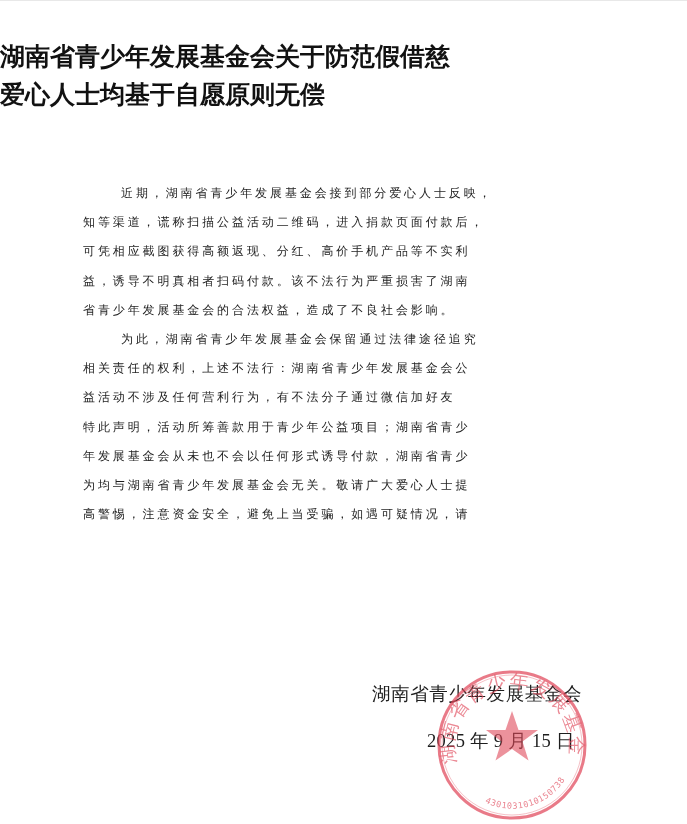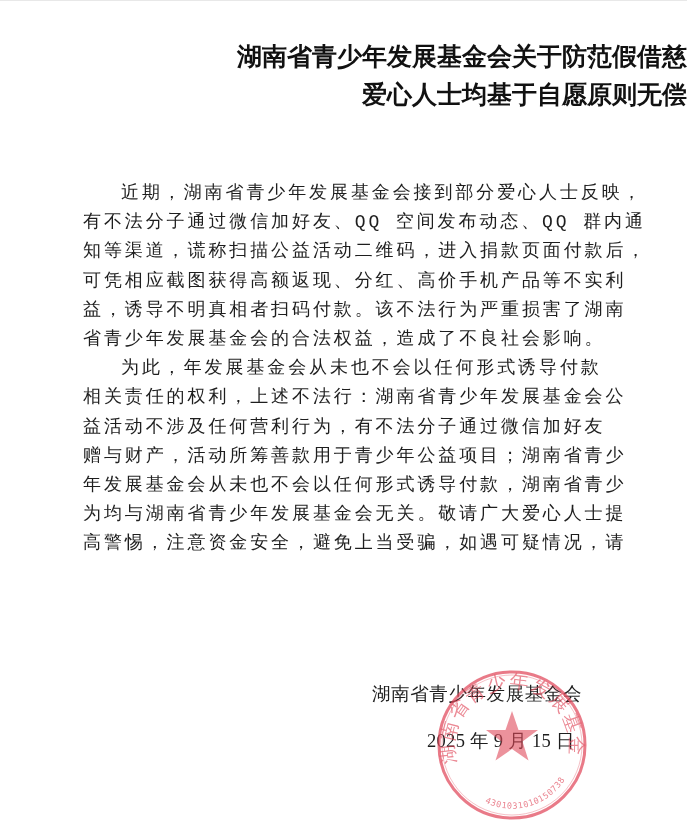--- a/index.html
+++ b/index.html
@@ -25,7 +25,7 @@
     left: 0;
     top: 38px;
     width: 687px;
-    text-align: right;
+    text-align: left;
     font-family: "DejaVu Serif", "Liberation Serif", serif;
     font-weight: bold;
     font-size: 25px;

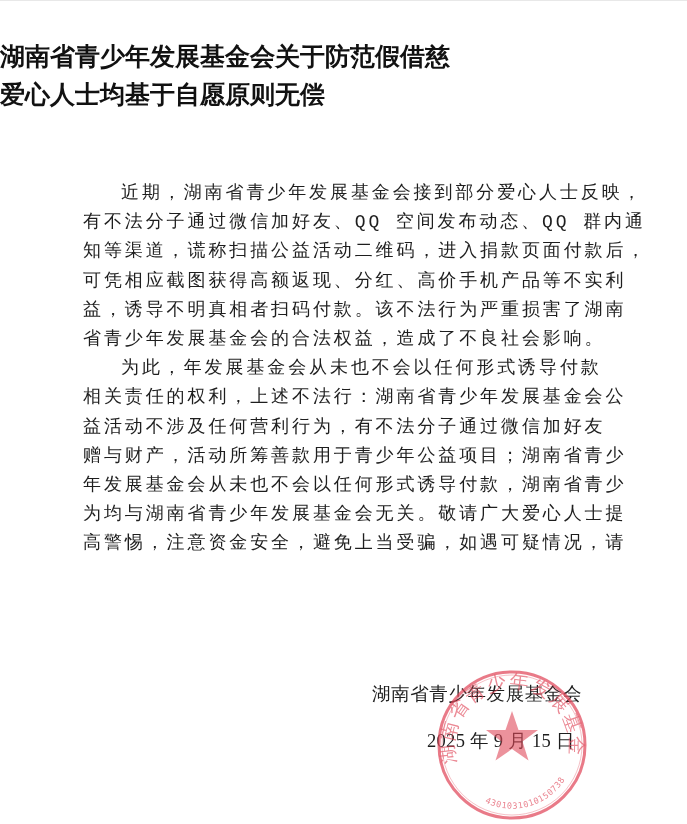--- a/index.html
+++ b/index.html
@@ -39,8 +39,8 @@
     left: 83px;
     top: 179px;
     width: 520px;
-    font-family: Liberation Mono, monospace;
-    font-size: 18px;
+    font-family: Liberation Serif, serif;
+    font-size: 12px;
     line-height: 29.2px;
     color: #1e1e1e;
   }

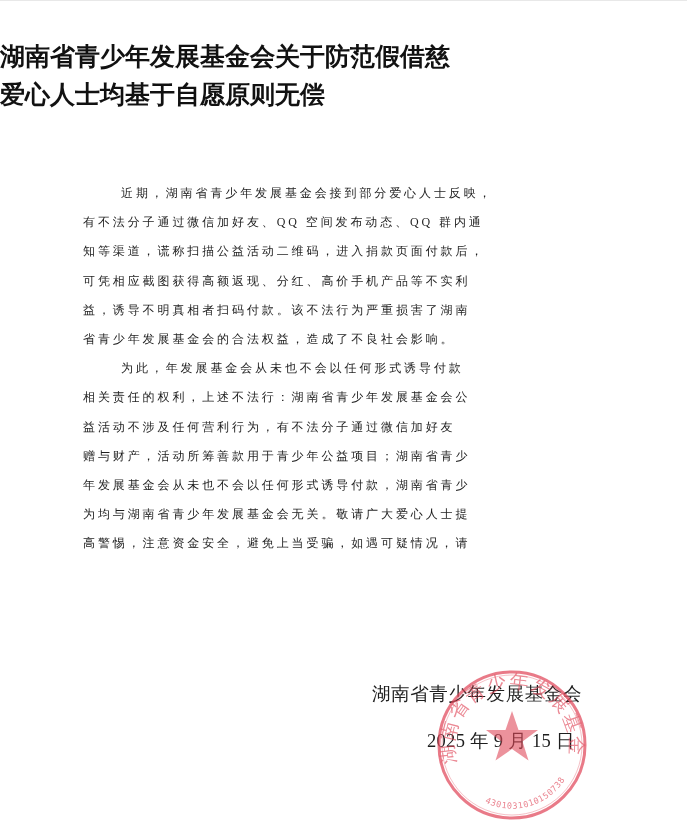--- a/index.html
+++ b/index.html
@@ -96,7 +96,6 @@
 <div class="body">
   <p class="para">
     <span class="bline indent">近期，湖南省青少年发展基金会接到部分爱心人士反映，</span>
-    <span class="bline">有不法分子通过微信加好友、QQ 空间发布动态、QQ 群内通</span>
     <span class="bline">知等渠道，谎称扫描公益活动二维码，进入捐款页面付款后，</span>
     <span class="bline">可凭相应截图获得高额返现、分红、高价手机产品等不实利</span>
     <span class="bline">益，诱导不明真相者扫码付款。该不法行为严重损害了湖南</span>

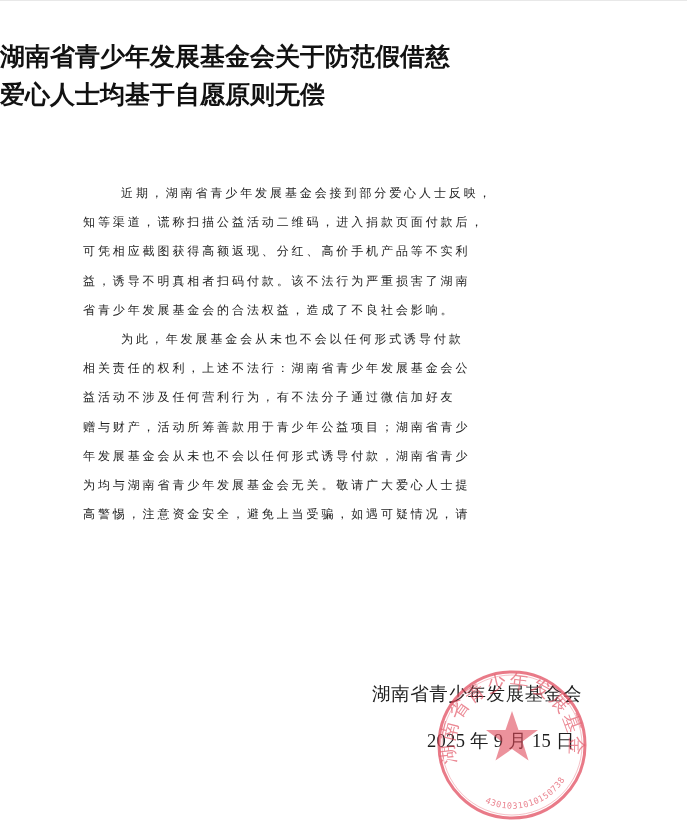--- a/index.html
+++ b/index.html
@@ -102,7 +102,7 @@
     <span class="bline">省青少年发展基金会的合法权益，造成了不良社会影响。</span>
   </p>
   <p class="para">
-    <span class="bline indent">为此，年发展基金会从未也不会以任何形式诱导付款</span>
+    <span class="bline indent">为此，湖南省青少年发展基金会保留通过法律途径追究</span>
     <span class="bline">相关责任的权利，上述不法行：湖南省青少年发展基金会公</span>
     <span class="bline">益活动不涉及任何营利行为，有不法分子通过微信加好友</span>
     <span class="bline">赠与财产，活动所筹善款用于青少年公益项目；湖南省青少</span>

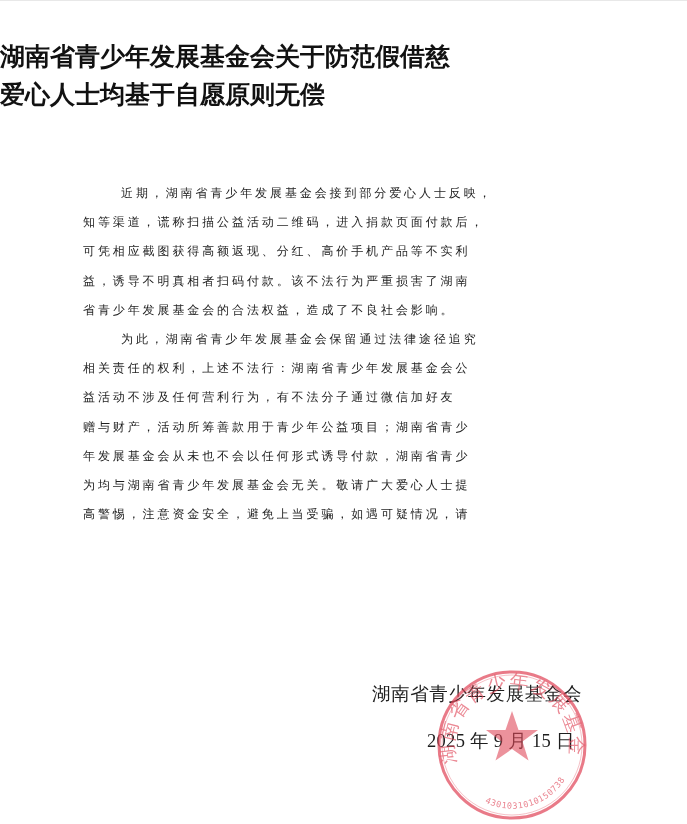--- a/index.html
+++ b/index.html
@@ -105,7 +105,7 @@
     <span class="bline indent">为此，湖南省青少年发展基金会保留通过法律途径追究</span>
     <span class="bline">相关责任的权利，上述不法行：湖南省青少年发展基金会公</span>
     <span class="bline">益活动不涉及任何营利行为，有不法分子通过微信加好友</span>
-    <span class="bline">赠与财产，活动所筹善款用于青少年公益项目；湖南省青少</span>
+    <span class="bline">特此声明，活动所筹善款用于青少年公益项目；湖南省青少</span>
     <span class="bline">年发展基金会从未也不会以任何形式诱导付款，湖南省青少</span>
     <span class="bline">为均与湖南省青少年发展基金会无关。敬请广大爱心人士提</span>
     <span class="bline">高警惕，注意资金安全，避免上当受骗，如遇可疑情况，请</span>

